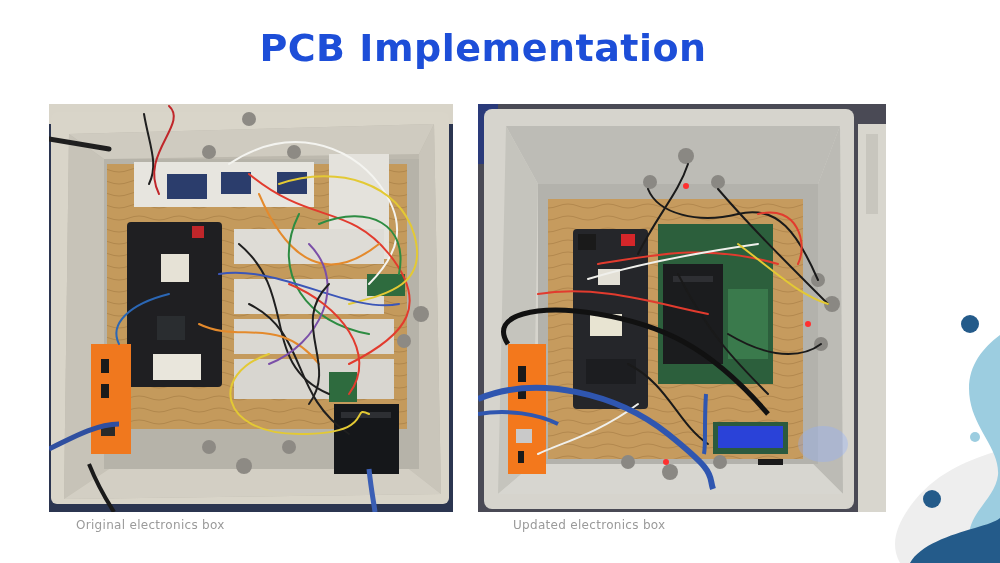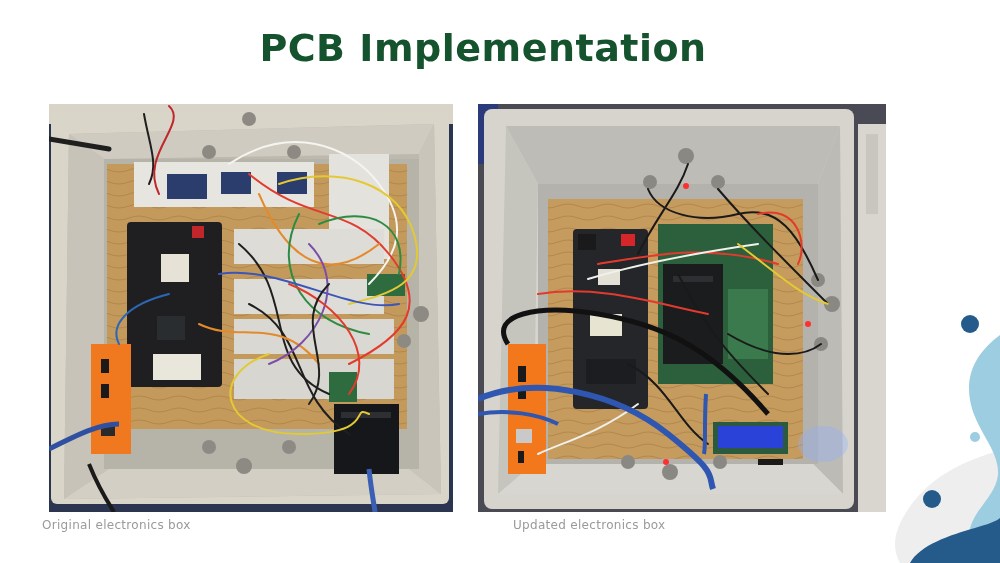--- a/index.html
+++ b/index.html
@@ -13,7 +13,7 @@
       text-align: center;
       font-family: "DejaVu Sans", sans-serif;
       font-weight: bold; font-size: 38px; letter-spacing: 0.5px;
-      color: #14532d;
+      color: #1d4ed8;
     }
     .photo {
       position: absolute; overflow: hidden;

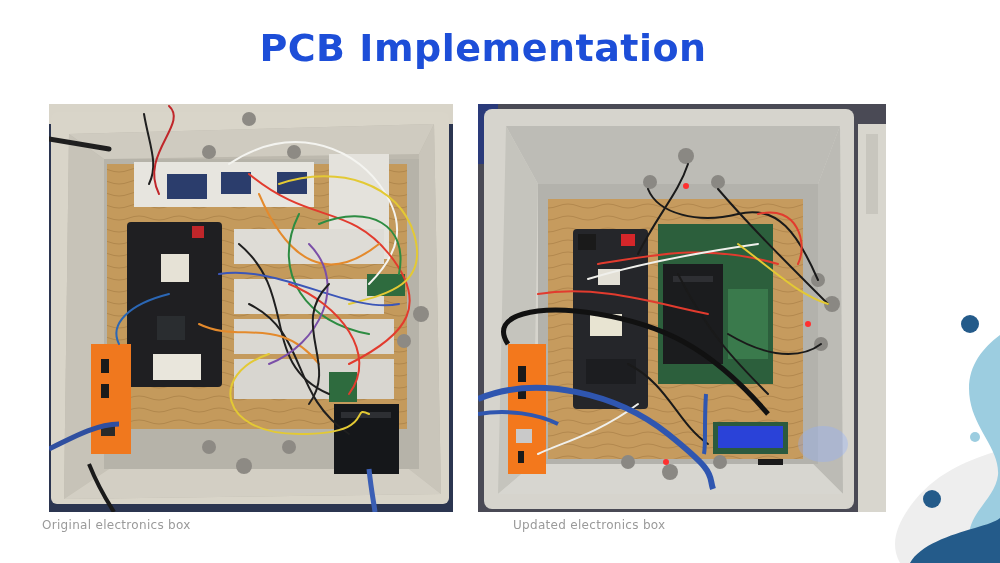--- a/index.html
+++ b/index.html
@@ -26,7 +26,7 @@
       font-family: "DejaVu Sans", sans-serif; font-size: 12px;
       color: #9a9a9a; letter-spacing: 0.3px;
     }
-    .caption-left { left: 42px; }
+    .caption-left { left: 76px; }
     .caption-right { left: 513px; }
     .deco { position: absolute; left: 880px; top: 290px; width: 120px; height: 273px; }
     .deco svg { width: 100%; height: 100%; display: block; }

